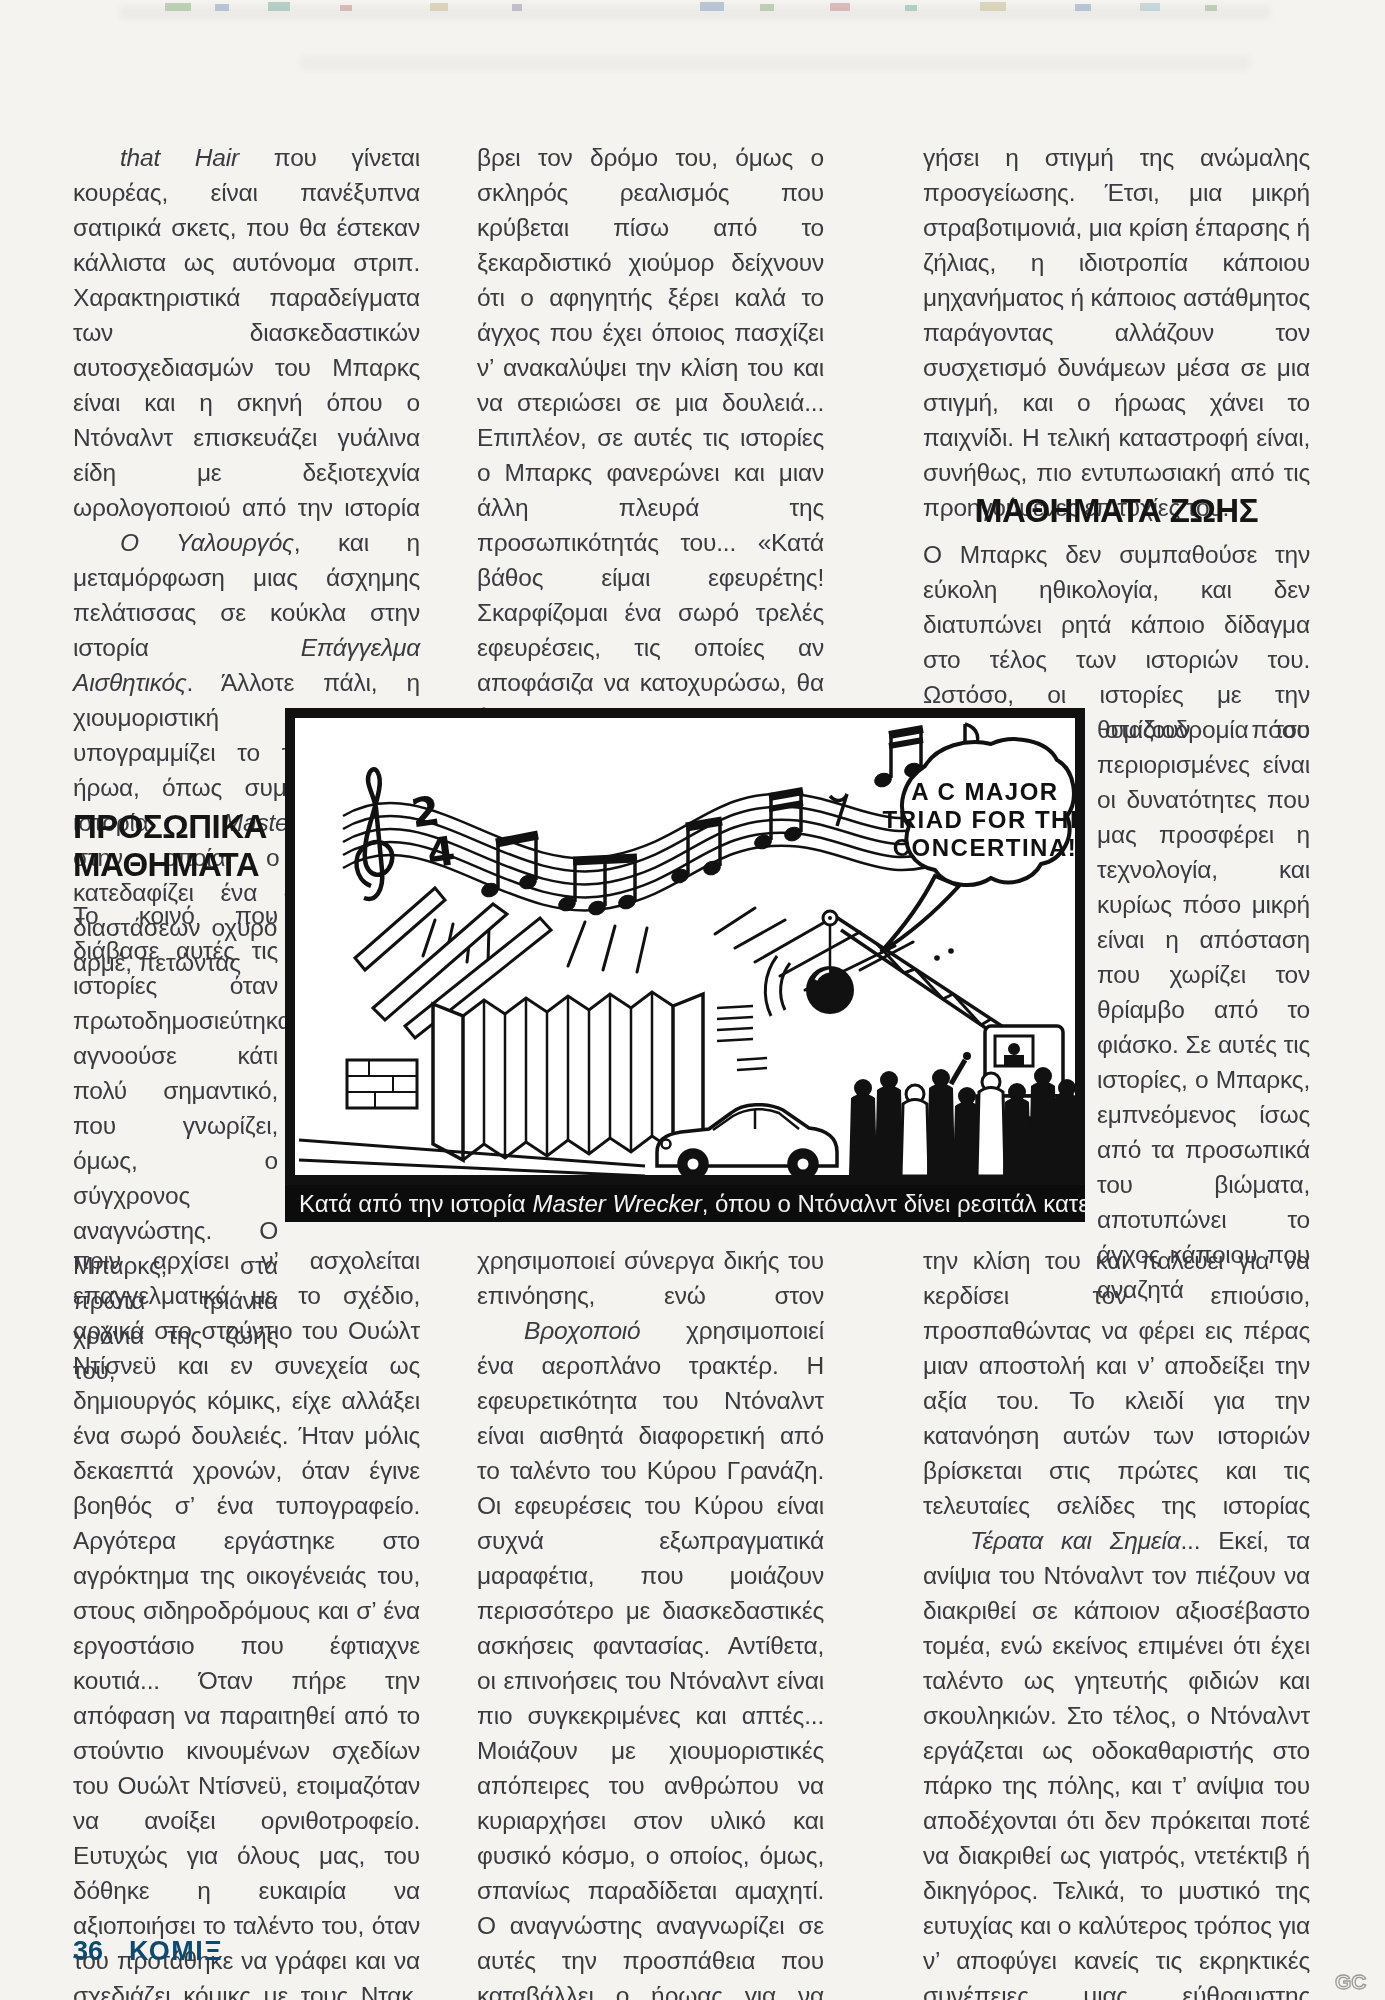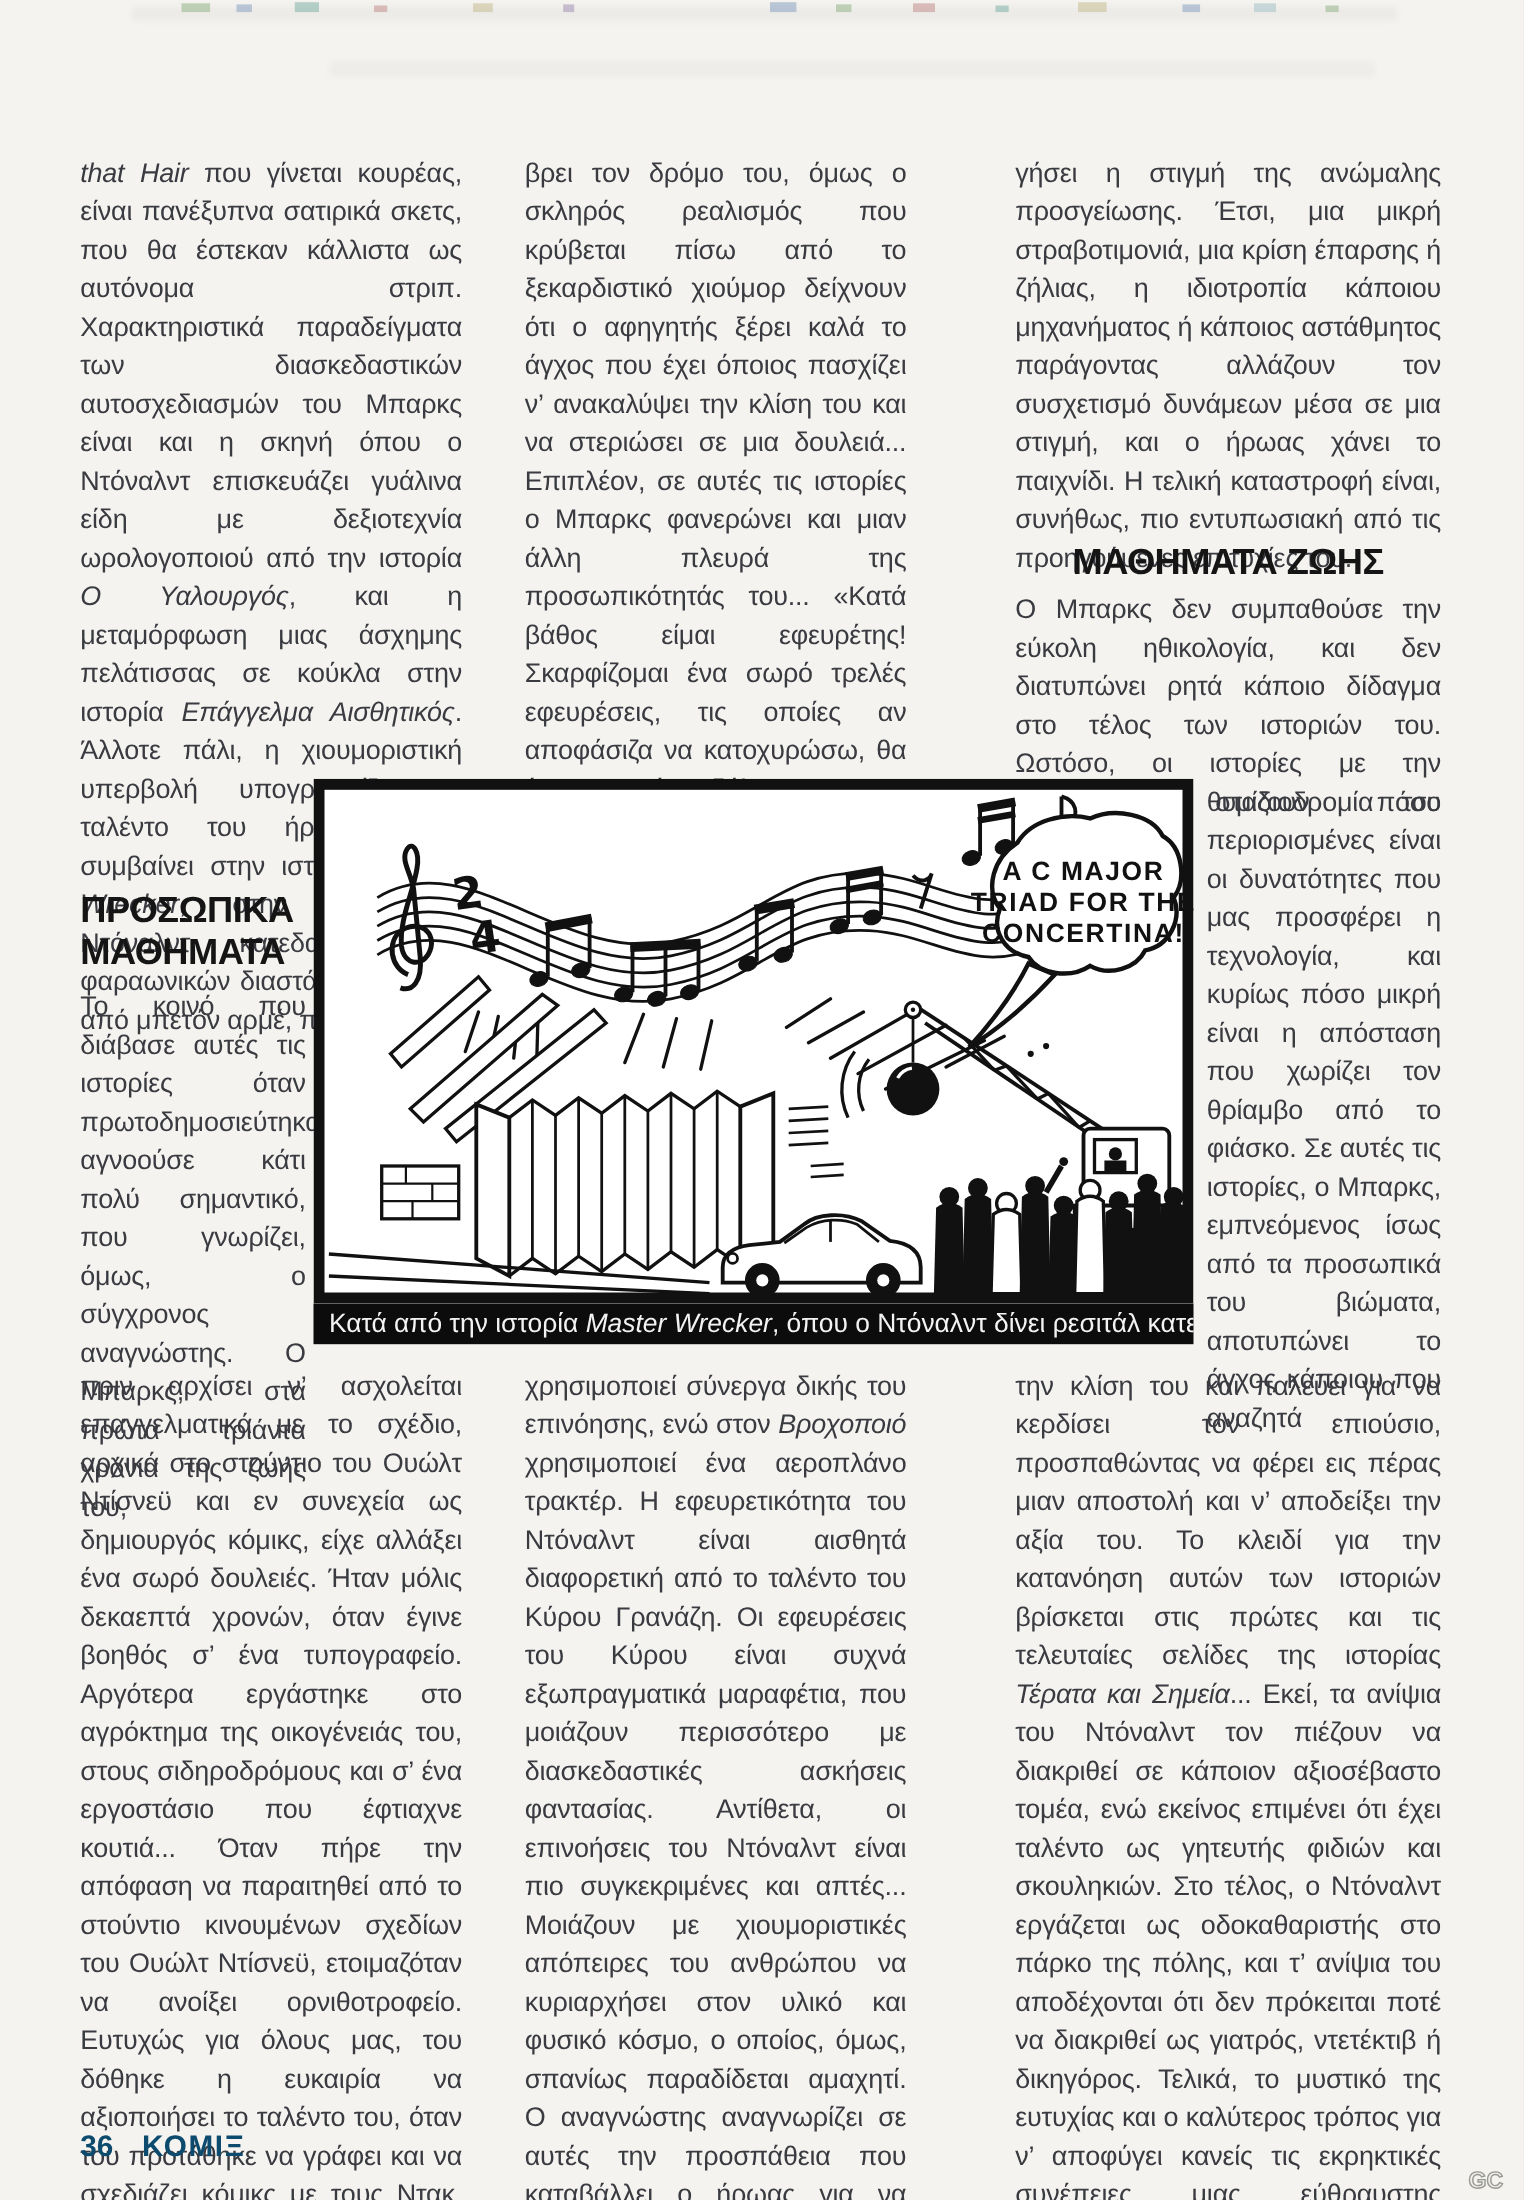--- a/index.html
+++ b/index.html
@@ -7,7 +7,7 @@
         font-family:"Liberation Sans",sans-serif;overflow:hidden;}
   .txt{position:absolute;text-align:justify;font-size:24.5px;line-height:35px;
        color:#3a3b41;letter-spacing:-0.2px;margin:0;}
-  .txt em{}
+  .txt em{margin-left:47px;}
   h2.sect{position:absolute;margin:0;font-size:33px;line-height:38px;font-weight:700;
           color:#151515;letter-spacing:-0.5px;font-family:"Liberation Sans",sans-serif;}
   .figure{position:absolute;left:285px;top:708px;width:800px;}

